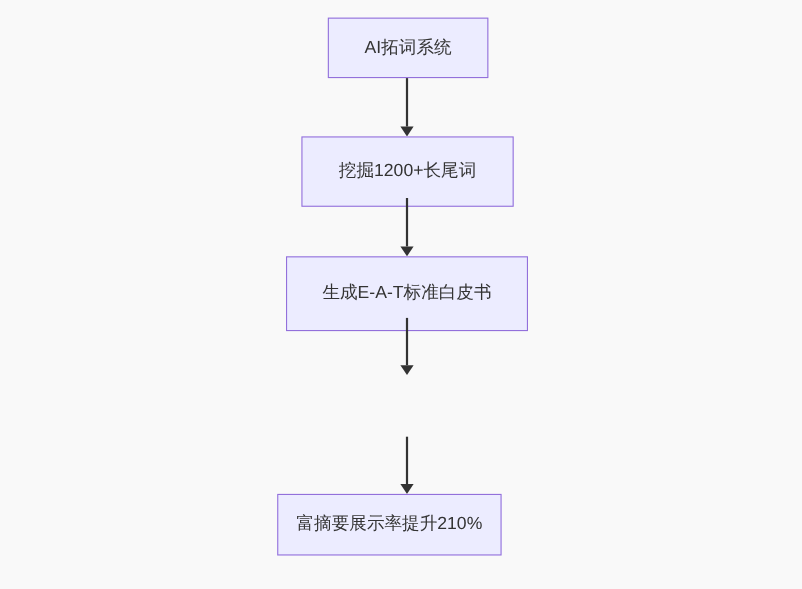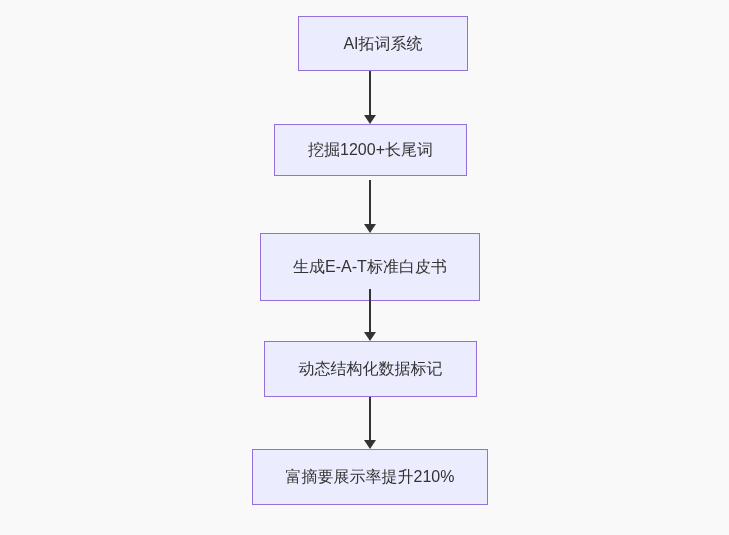--- a/index.html
+++ b/index.html
@@ -31,7 +31,7 @@
     line-height: 1;
     white-space: nowrap;
   }
-  .n1 { left: 298px; top: 16px;  width: 170px; height: 55px; text-align: center; }
+  .n1 { left: 298px; top: 16px;  width: 146px; height: 55px; text-align: center; }
   .n2 { left: 274px; top: 124px; width: 193px; height: 52px; }
   .n3 { left: 260px; top: 233px; width: 220px; height: 68px; }
   .n4 { left: 264px; top: 341px; width: 213px; height: 56px; }

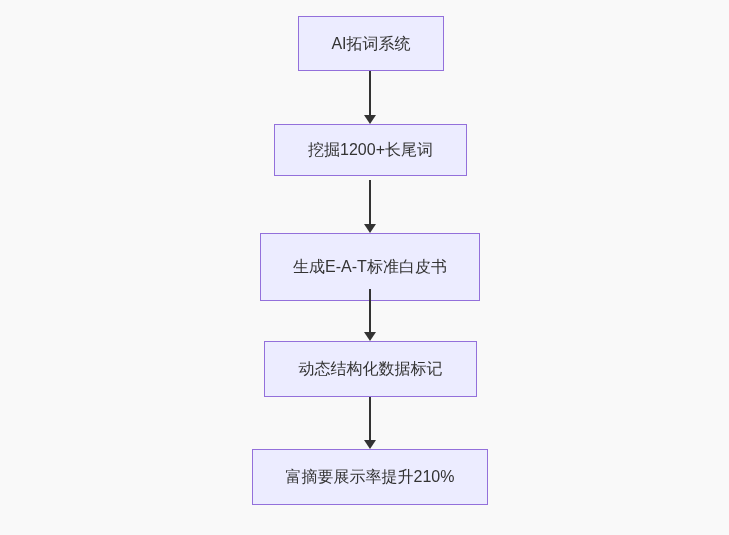--- a/index.html
+++ b/index.html
@@ -32,7 +32,7 @@
     white-space: nowrap;
   }
   .n1 { left: 298px; top: 16px;  width: 146px; height: 55px; text-align: center; }
-  .n2 { left: 274px; top: 124px; width: 193px; height: 52px; }
+  .n2 { left: 274px; top: 124px; width: 193px; height: 64px; }
   .n3 { left: 260px; top: 233px; width: 220px; height: 68px; }
   .n4 { left: 264px; top: 341px; width: 213px; height: 56px; }
   .n5 { left: 252px; top: 449px; width: 236px; height: 56px; }

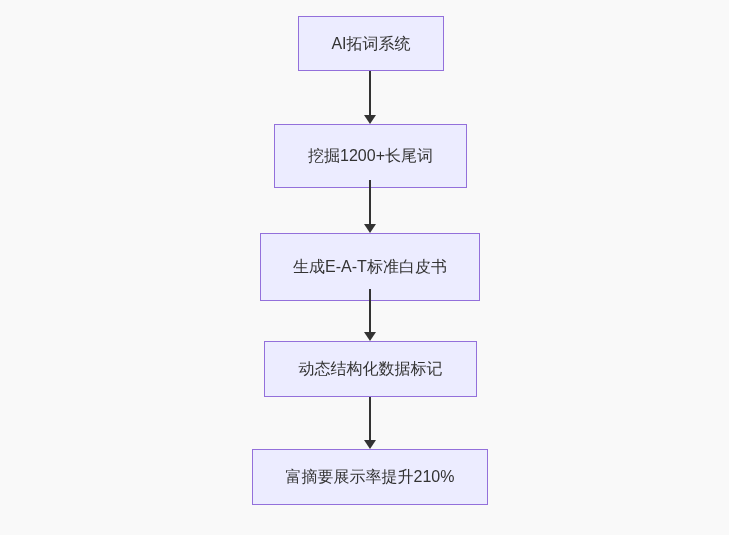--- a/index.html
+++ b/index.html
@@ -94,9 +94,6 @@
     <div class="edge-head"></div>
   </div>
 
-  <div class="node n4">
-    <span>动态结构化数据标记</span>
-  </div>
 
   <div class="edge e4">
     <div class="edge-line"></div>

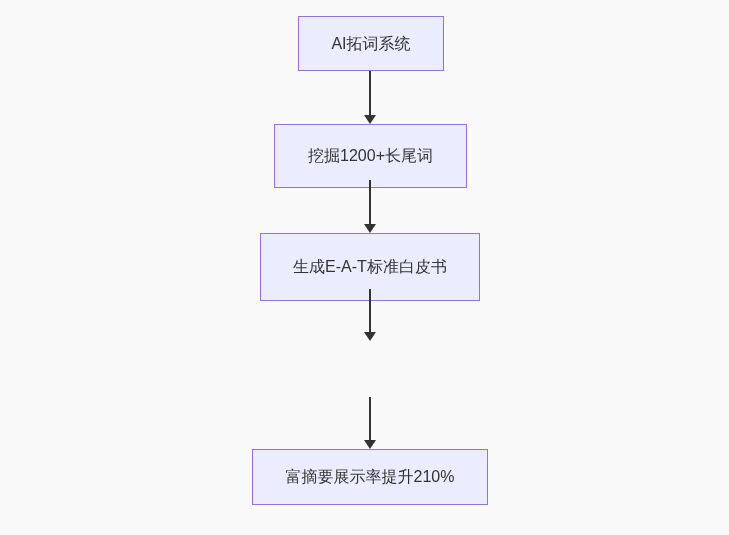--- a/index.html
+++ b/index.html
@@ -35,7 +35,7 @@
   .n2 { left: 274px; top: 124px; width: 193px; height: 64px; }
   .n3 { left: 260px; top: 233px; width: 220px; height: 68px; }
   .n4 { left: 264px; top: 341px; width: 213px; height: 56px; }
-  .n5 { left: 252px; top: 449px; width: 236px; height: 56px; }
+  .n5 { left: 252px; top: 449px; width: 204px; height: 56px; }
 
   .edge {
     position: absolute;

